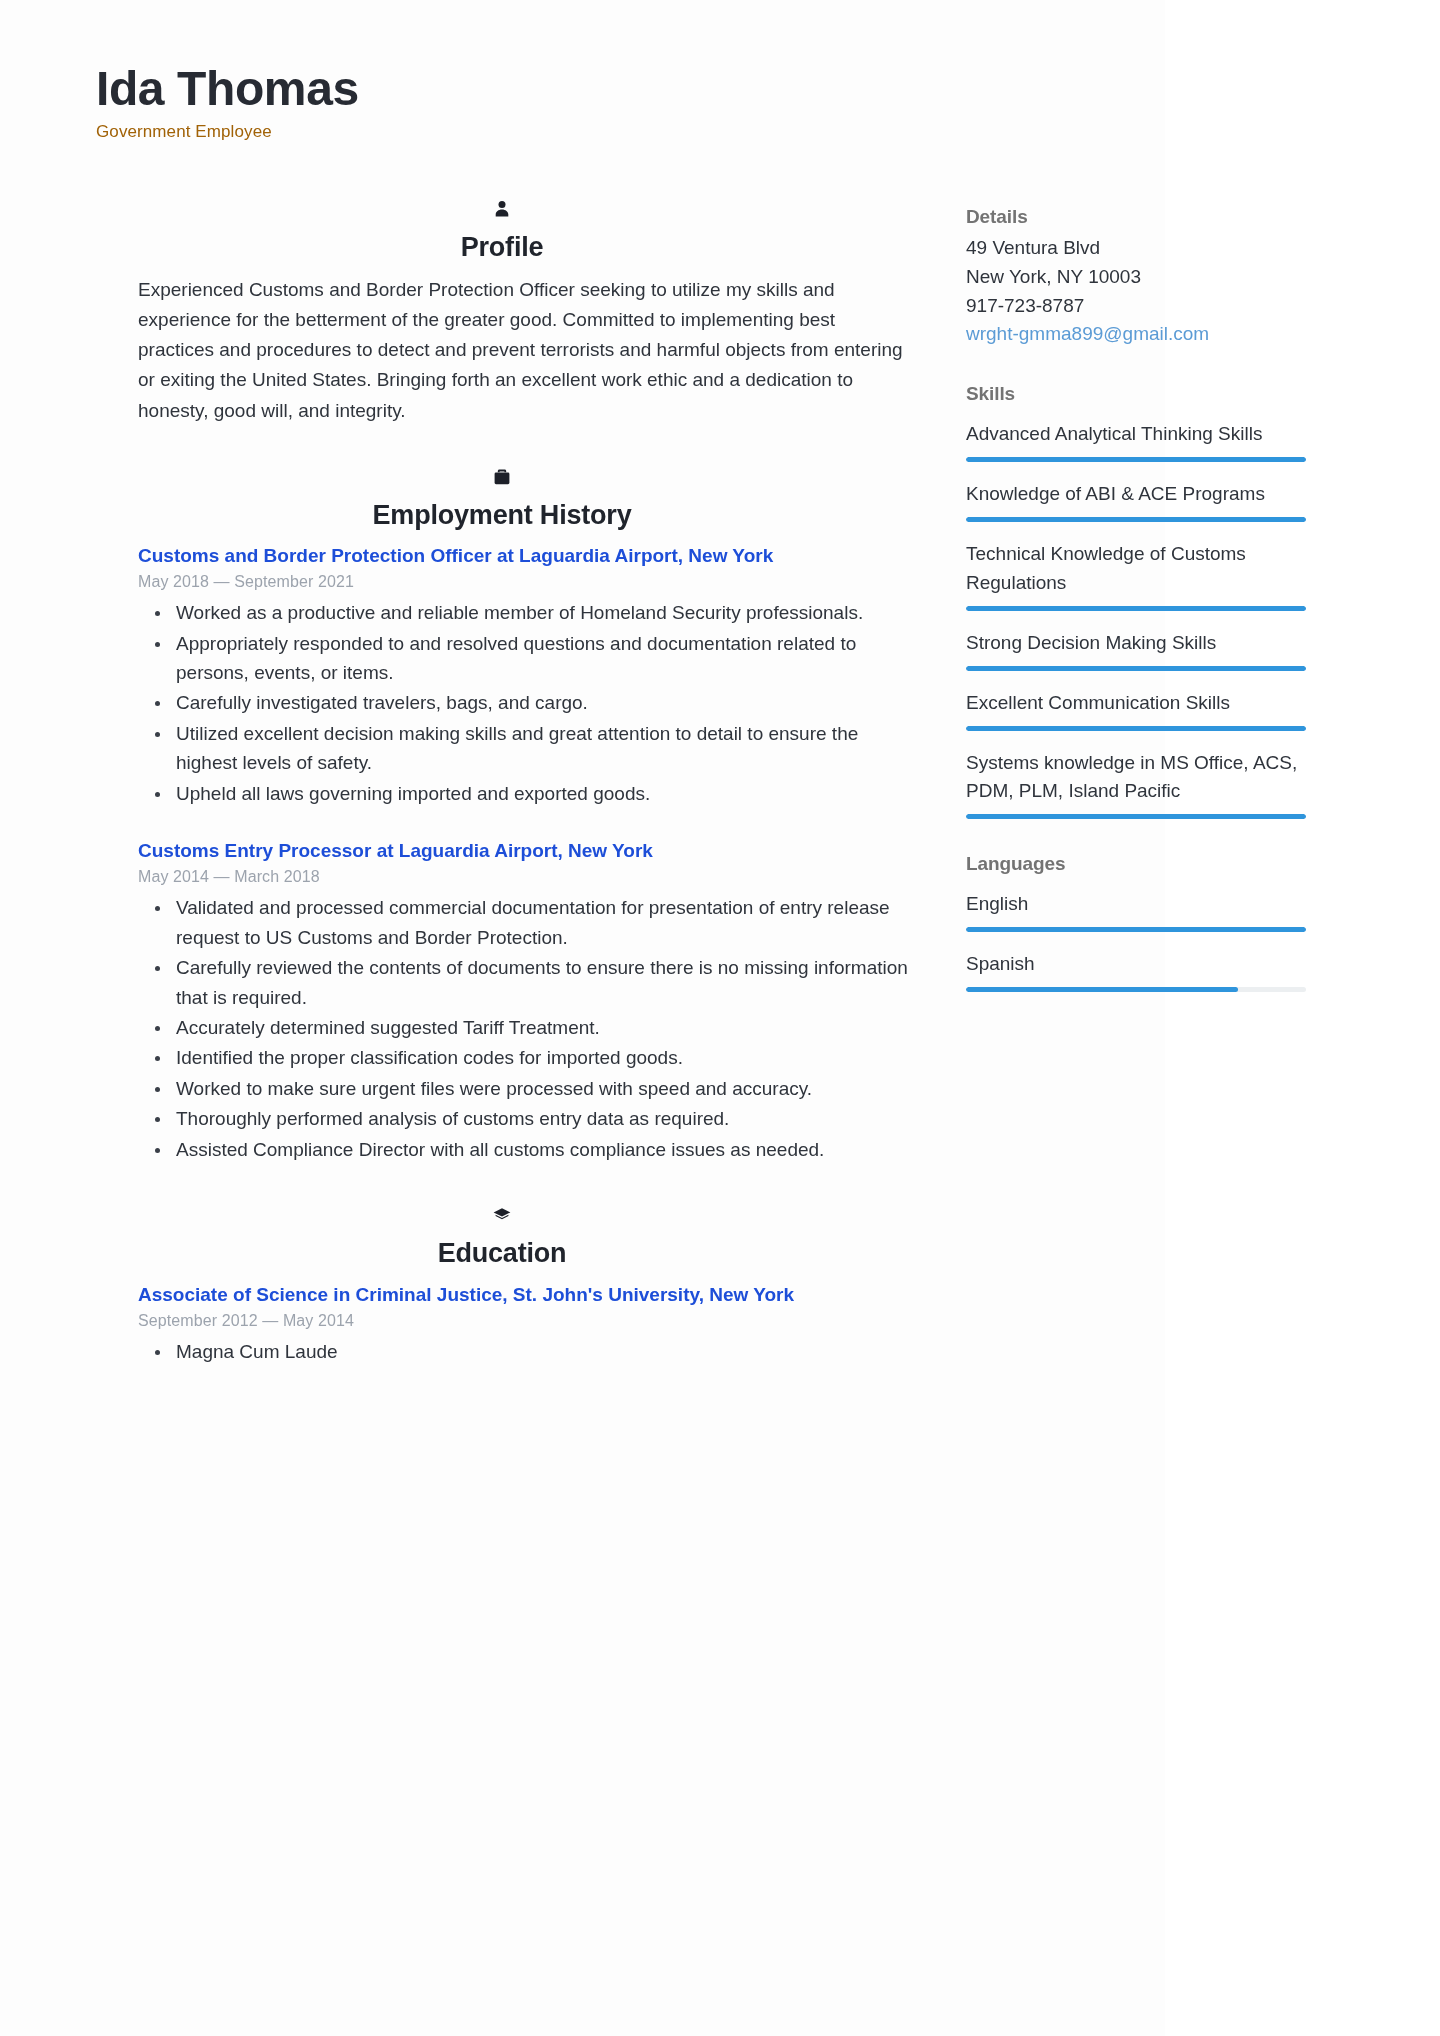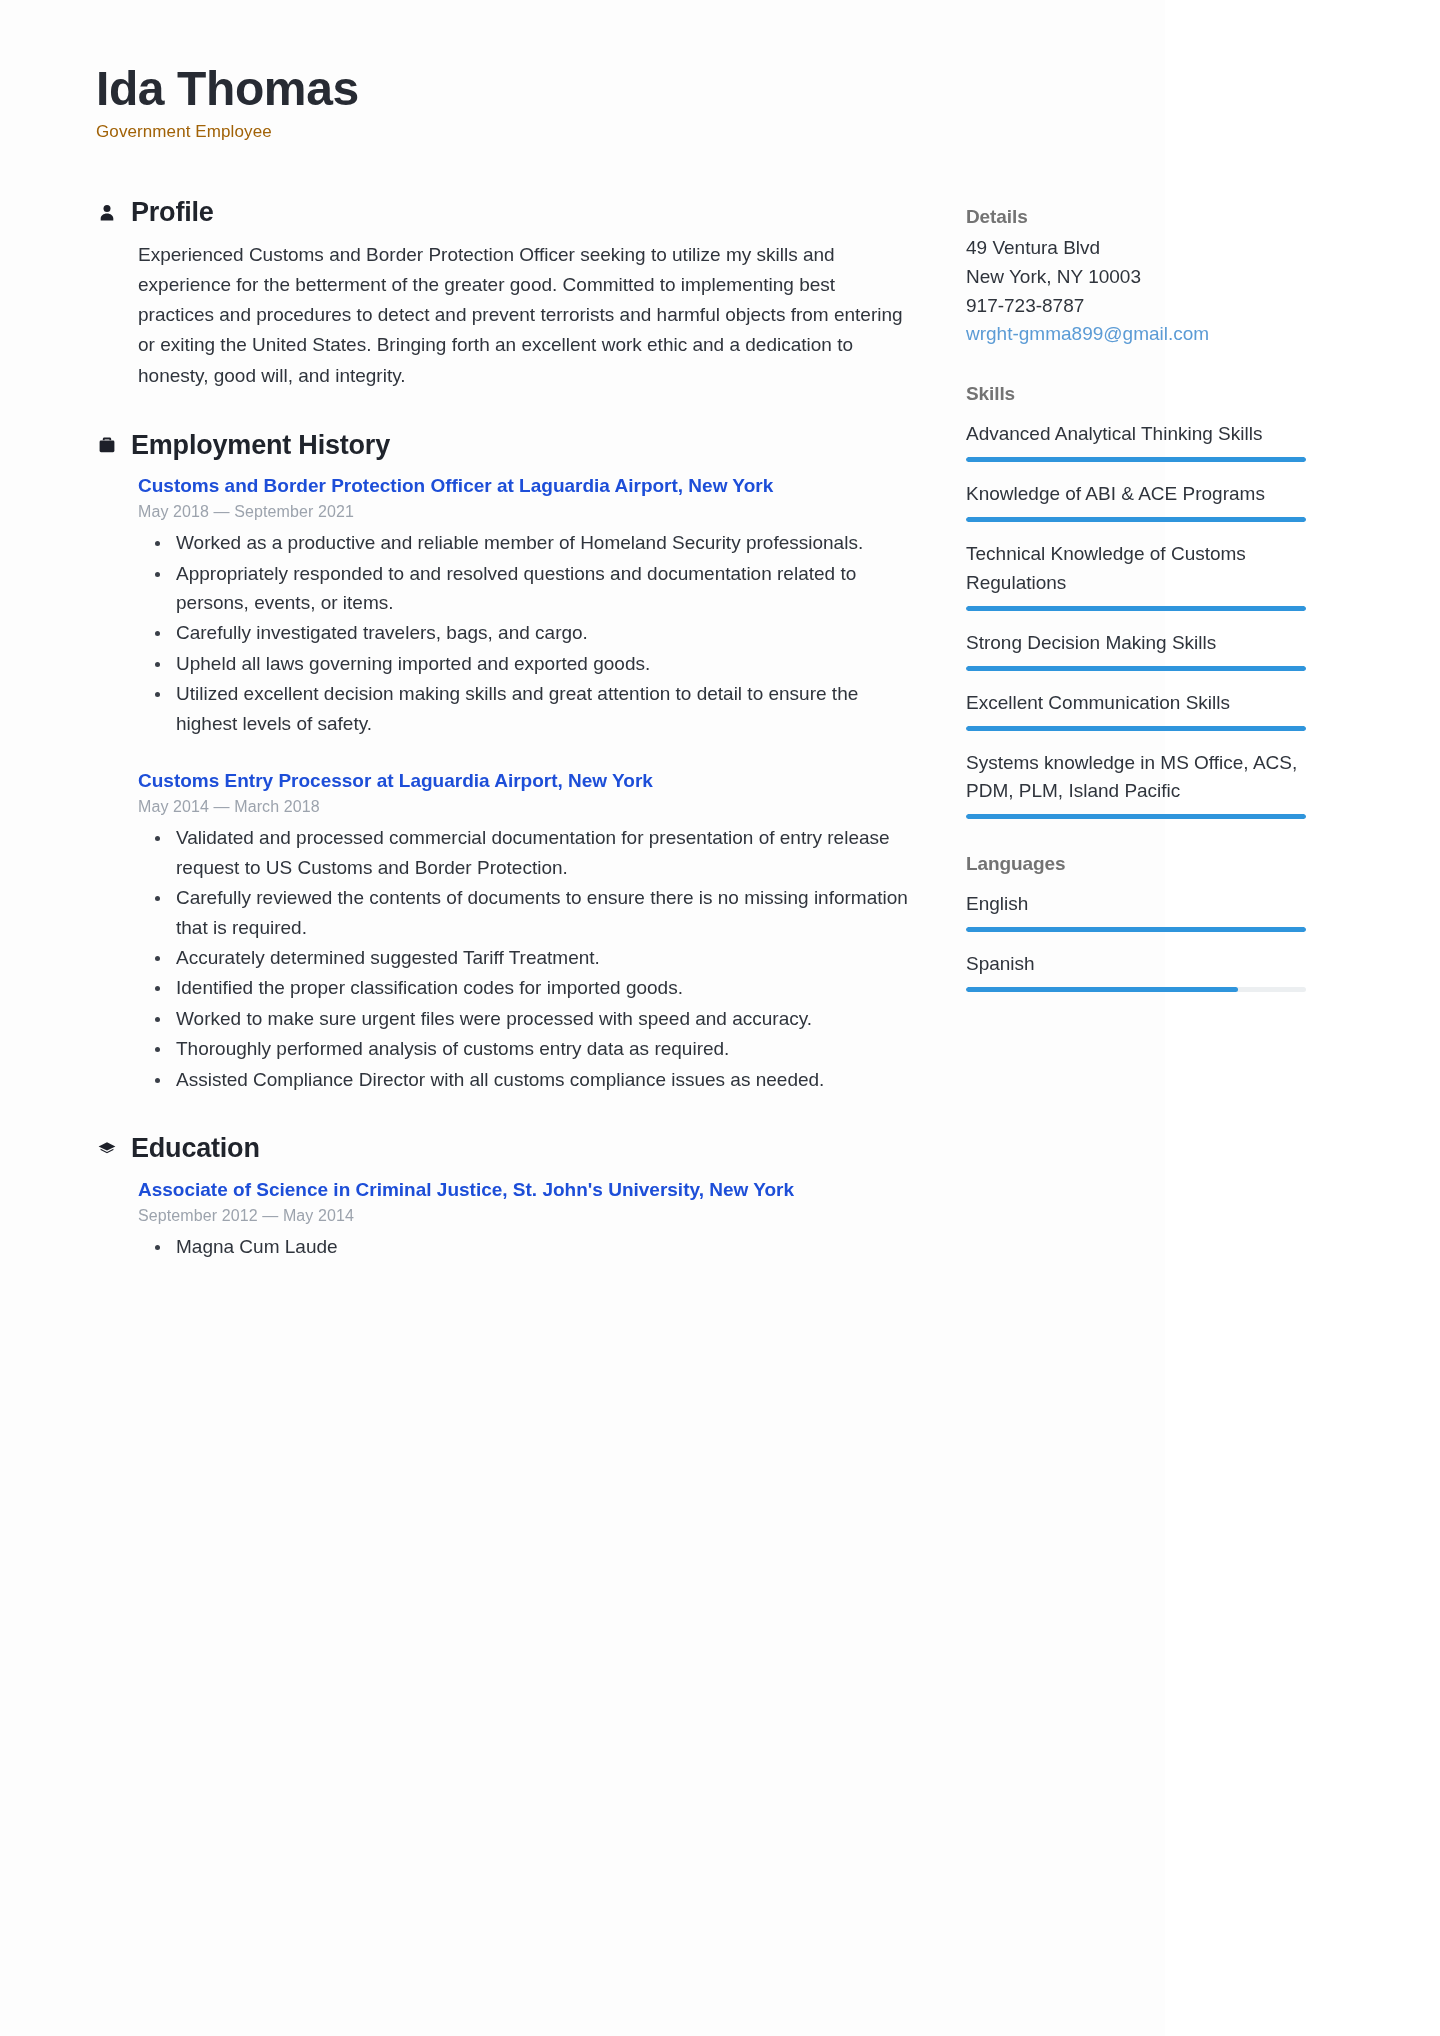--- a/index.html
+++ b/index.html
@@ -55,6 +55,7 @@
     align-items: center;
     gap: 13px;
     margin-bottom: 13px;
+    flex-direction: column;
   }
   .section-icon {
     width: 22px;

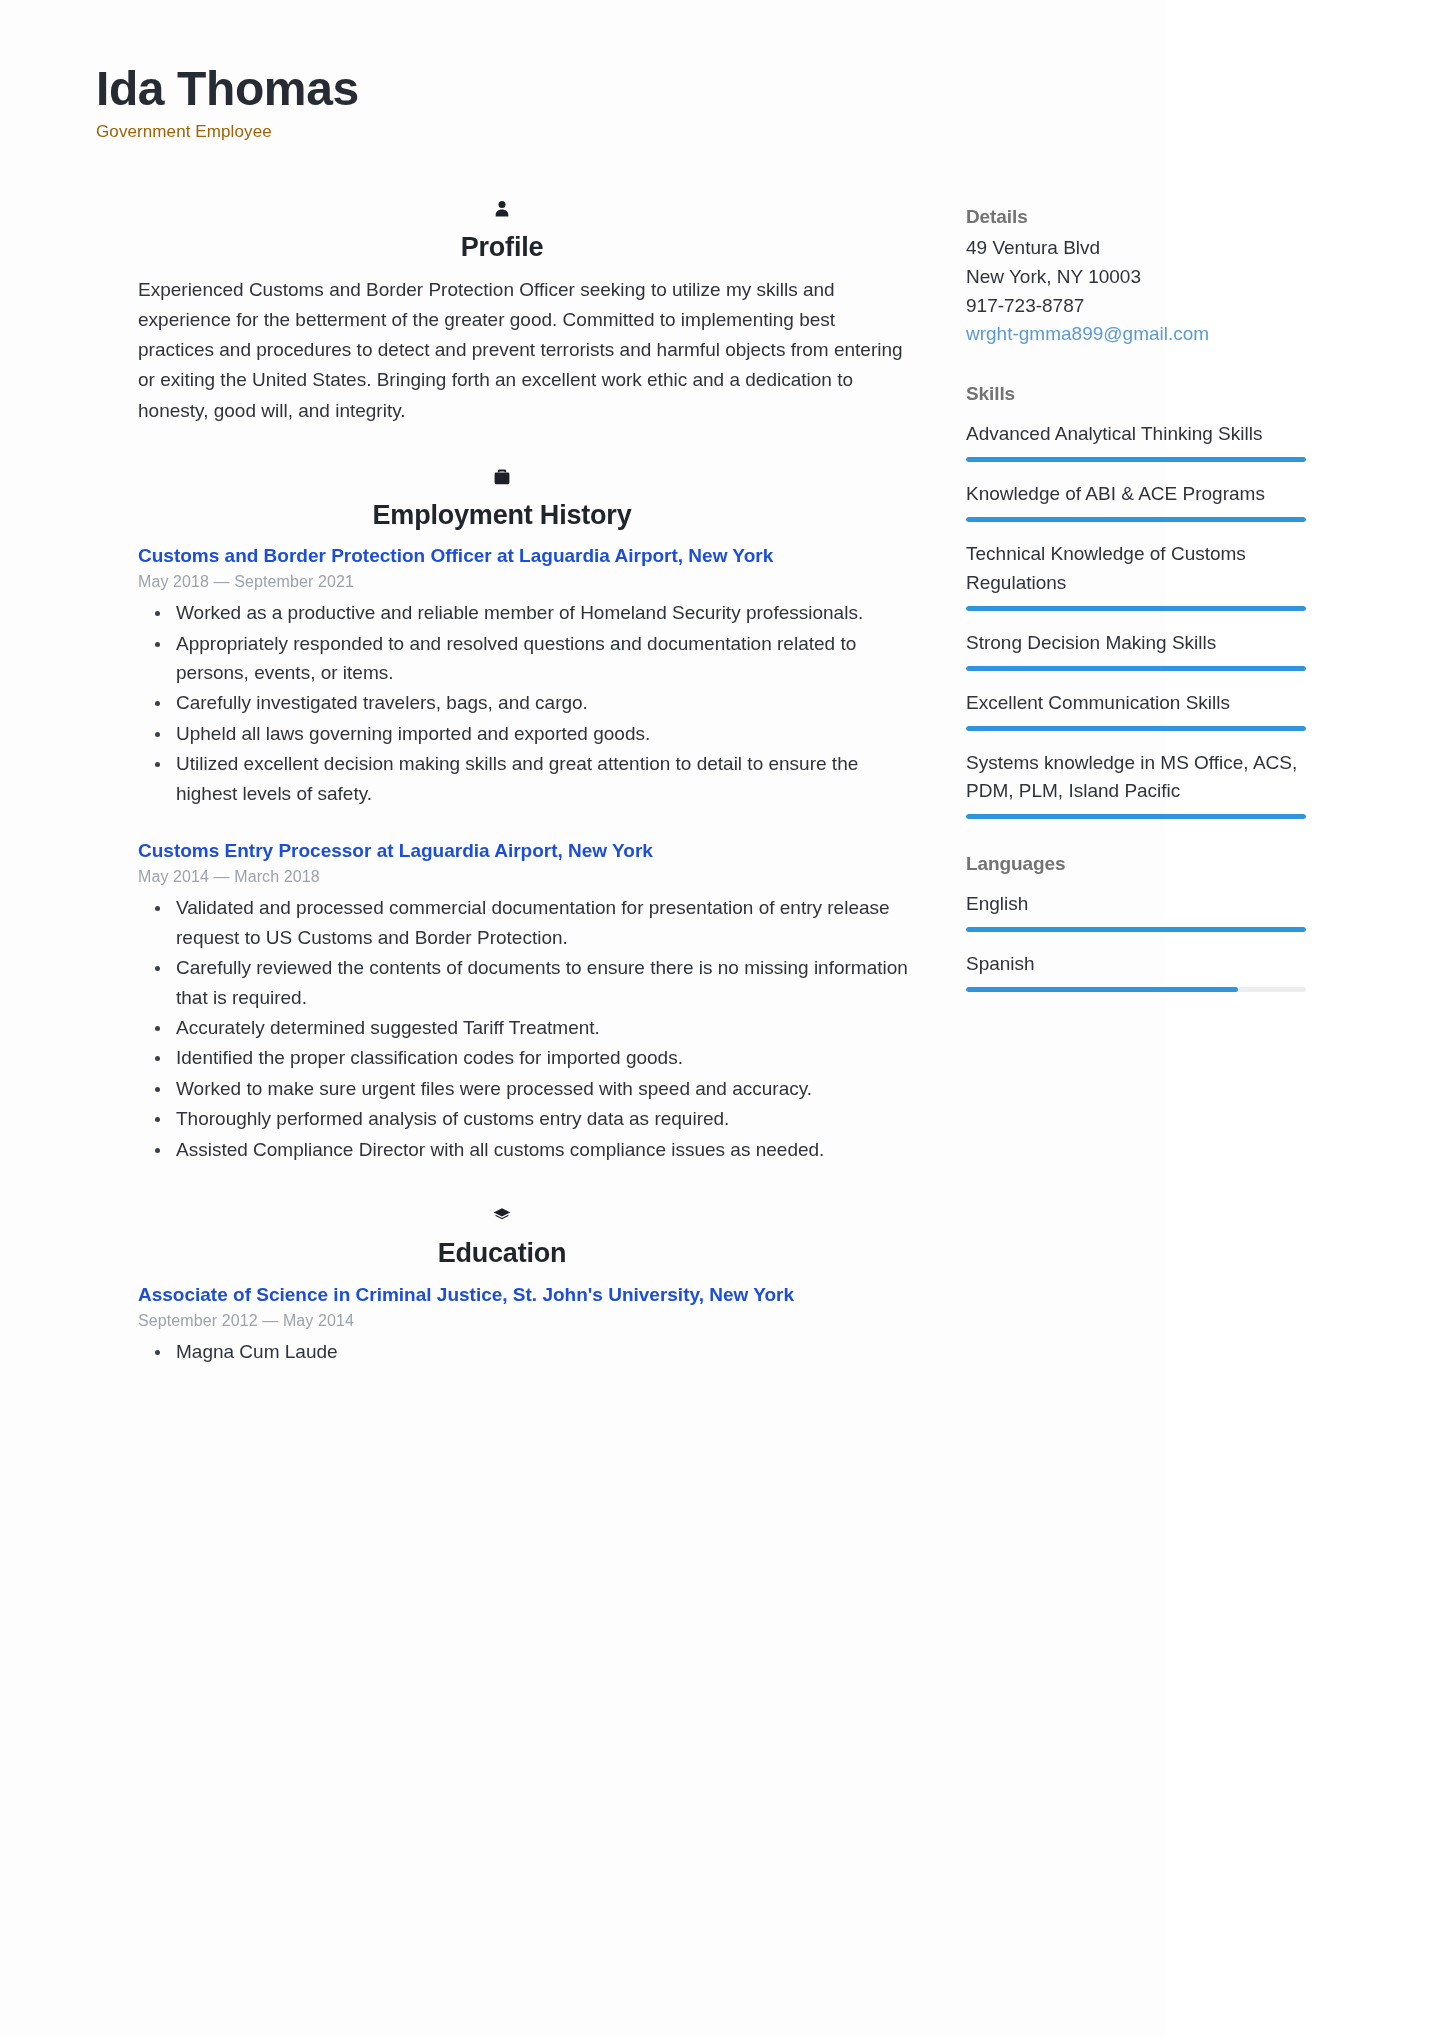--- a/index.html
+++ b/index.html
@@ -217,8 +217,8 @@
             <li>Worked as a productive and reliable member of Homeland Security professionals.</li>
             <li>Appropriately responded to and resolved questions and documentation related to persons, events, or items.</li>
             <li>Carefully investigated travelers, bags, and cargo.</li>
+            <li>Utilized excellent decision making skills and great attention to detail to ensure the highest levels of safety.</li>
             <li>Upheld all laws governing imported and exported goods.</li>
-            <li>Utilized excellent decision making skills and great attention to detail to ensure the highest levels of safety.</li>
           </ul>
         </div>
 

